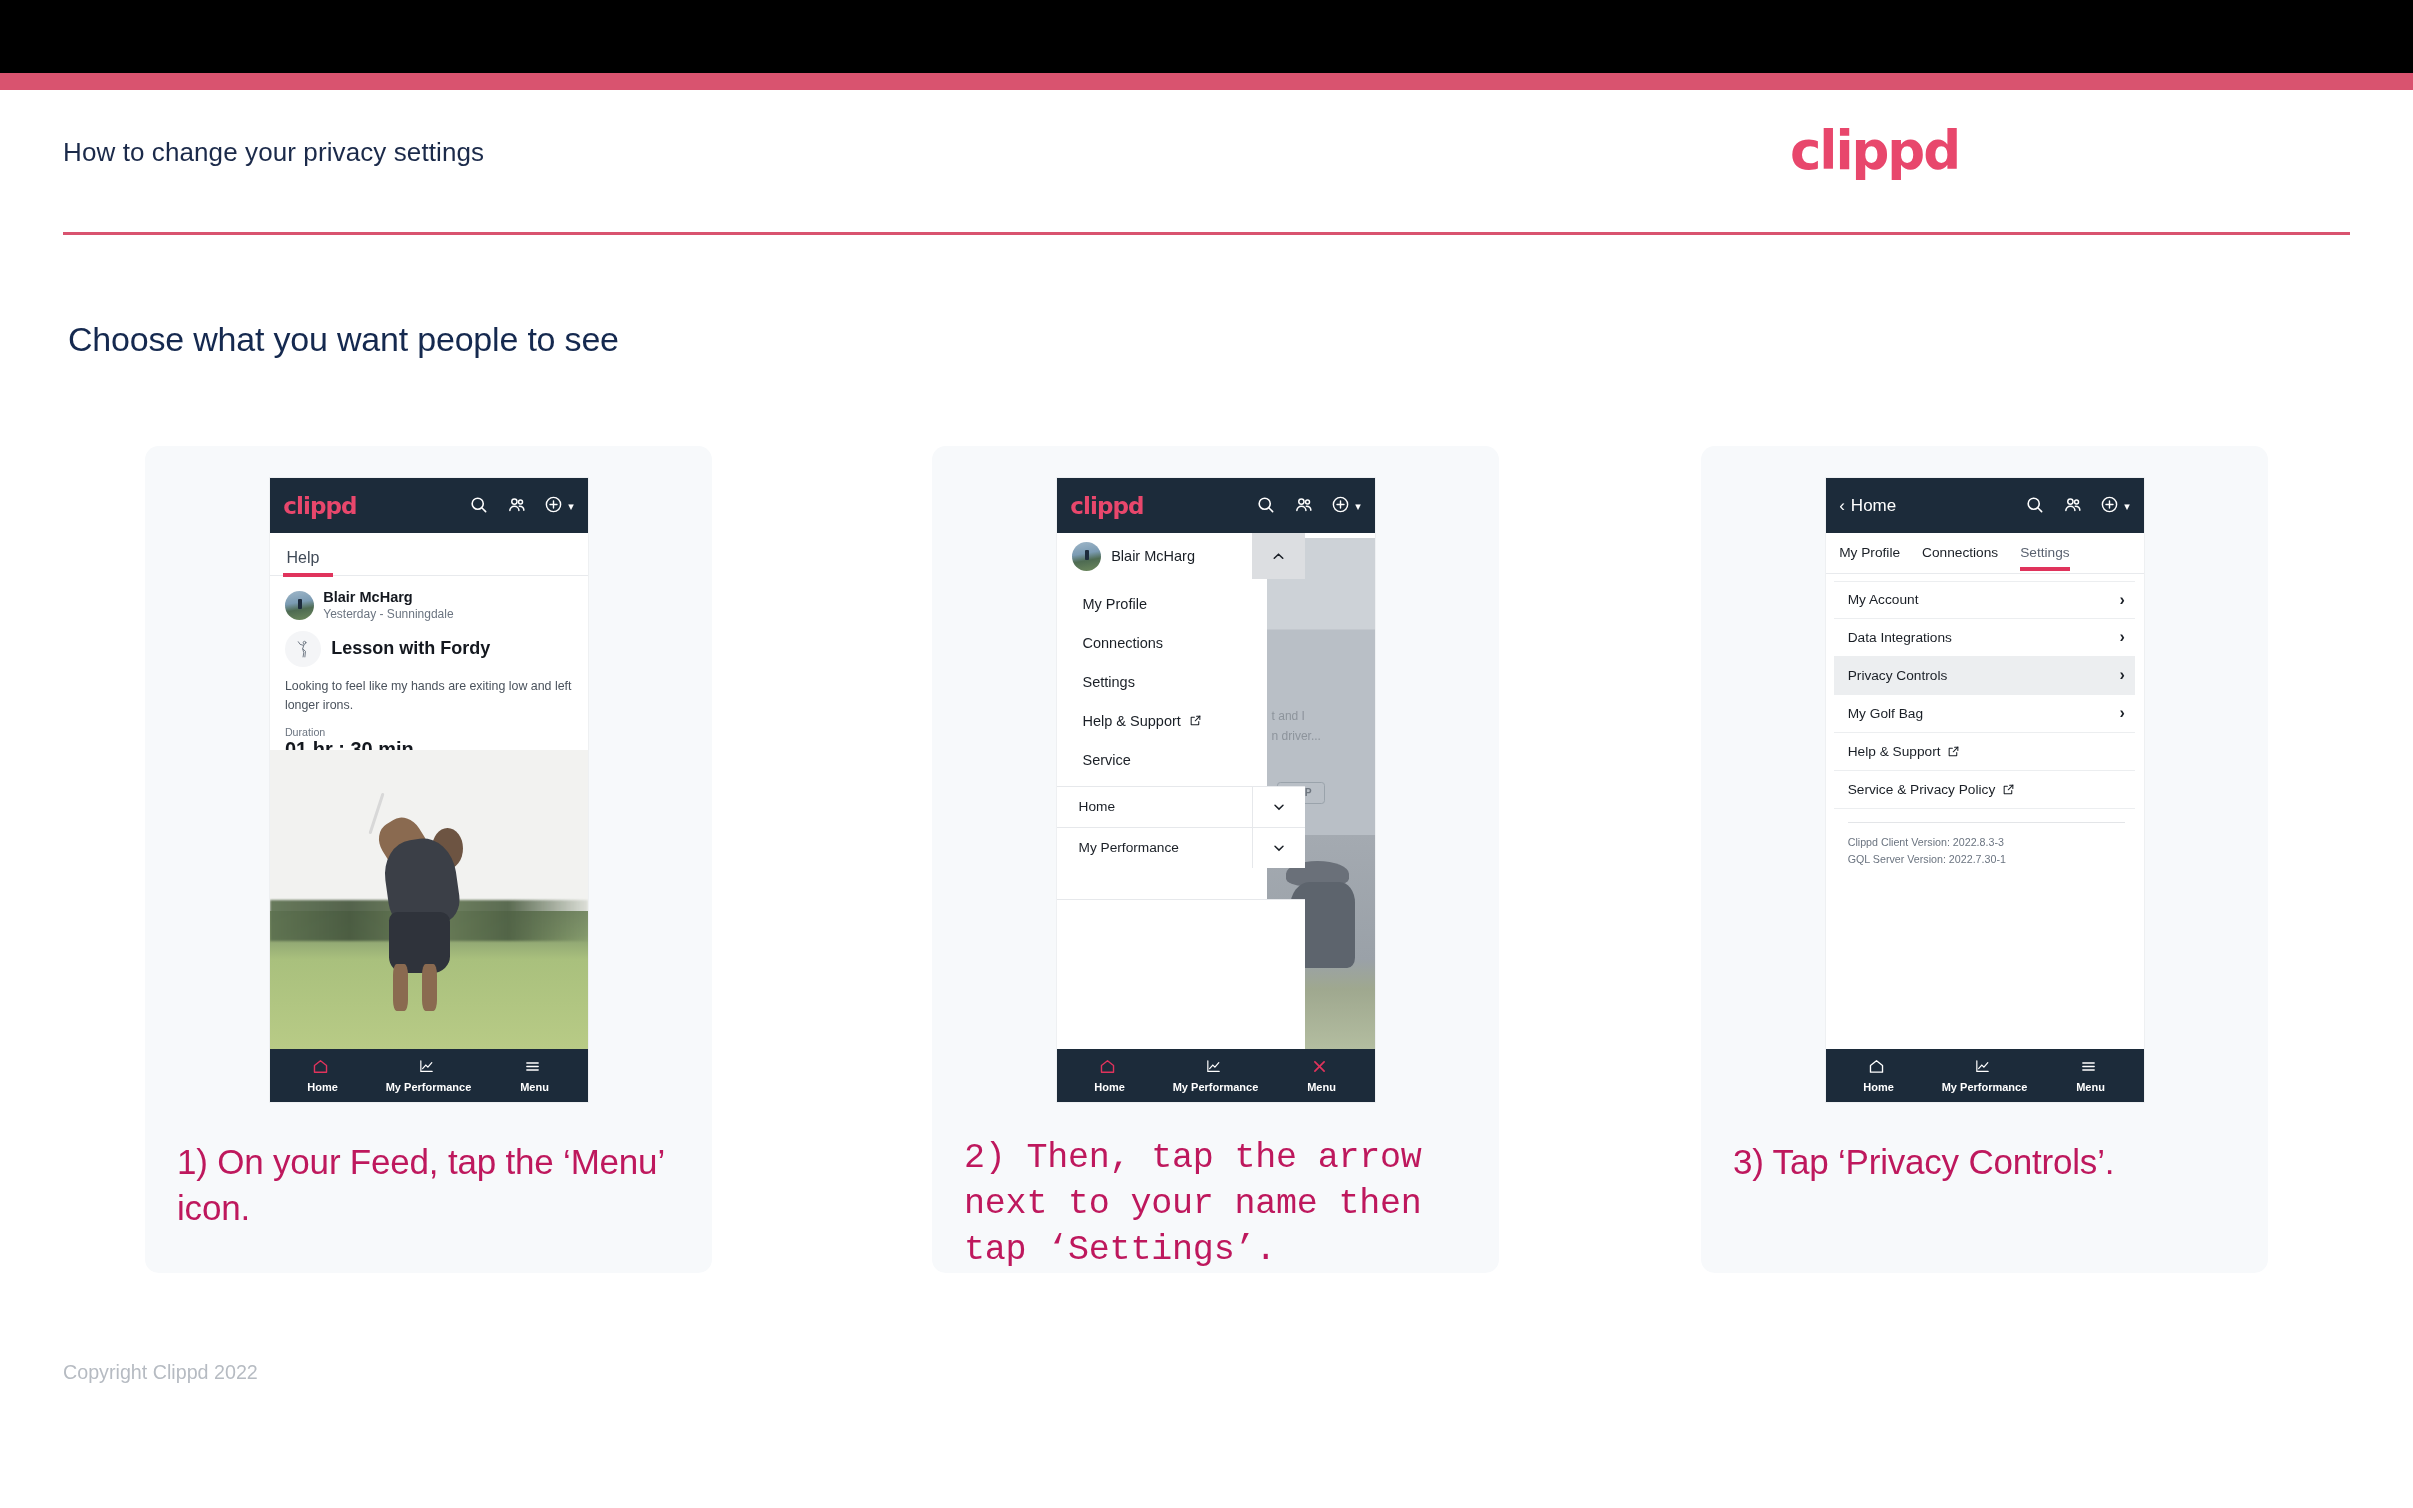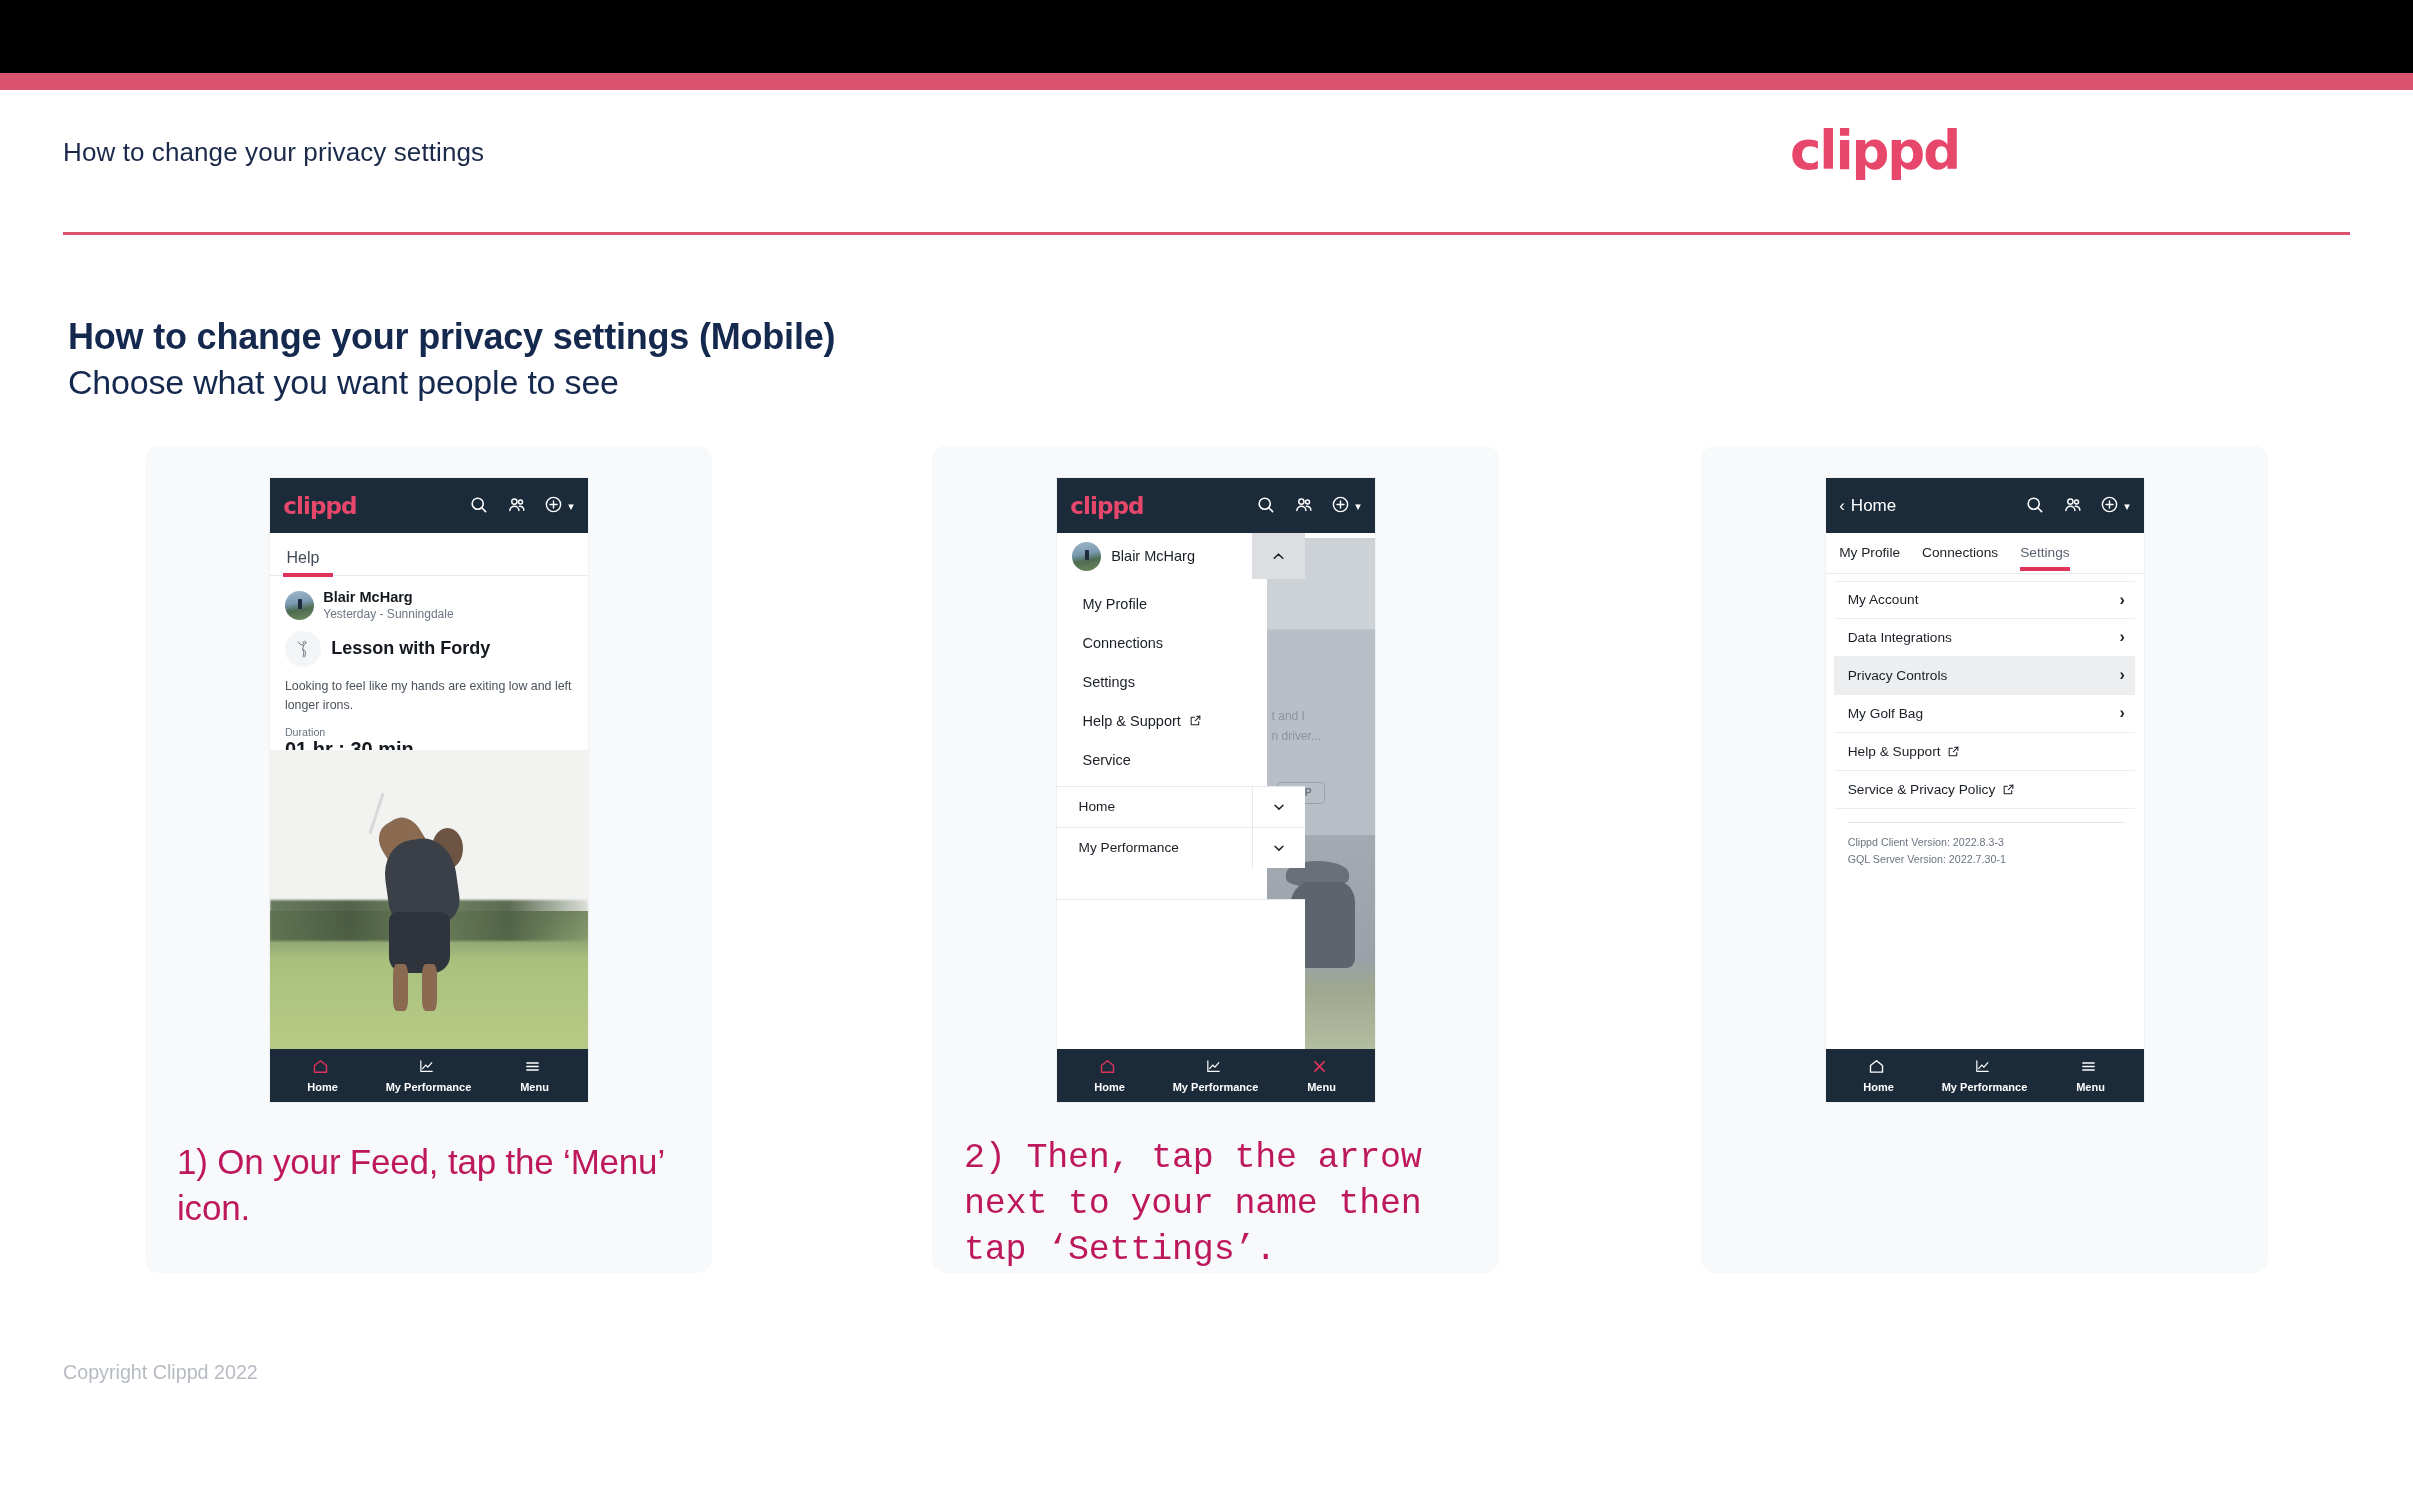--- a/index.html
+++ b/index.html
@@ -287,7 +287,6 @@
 <div class="header-rule"></div>
 
 <div class="title-block">
-  <div class="title-main">How to change your privacy settings (Mobile)</div>
   <div class="title-sub">Choose what you want people to see</div>
 </div>
 

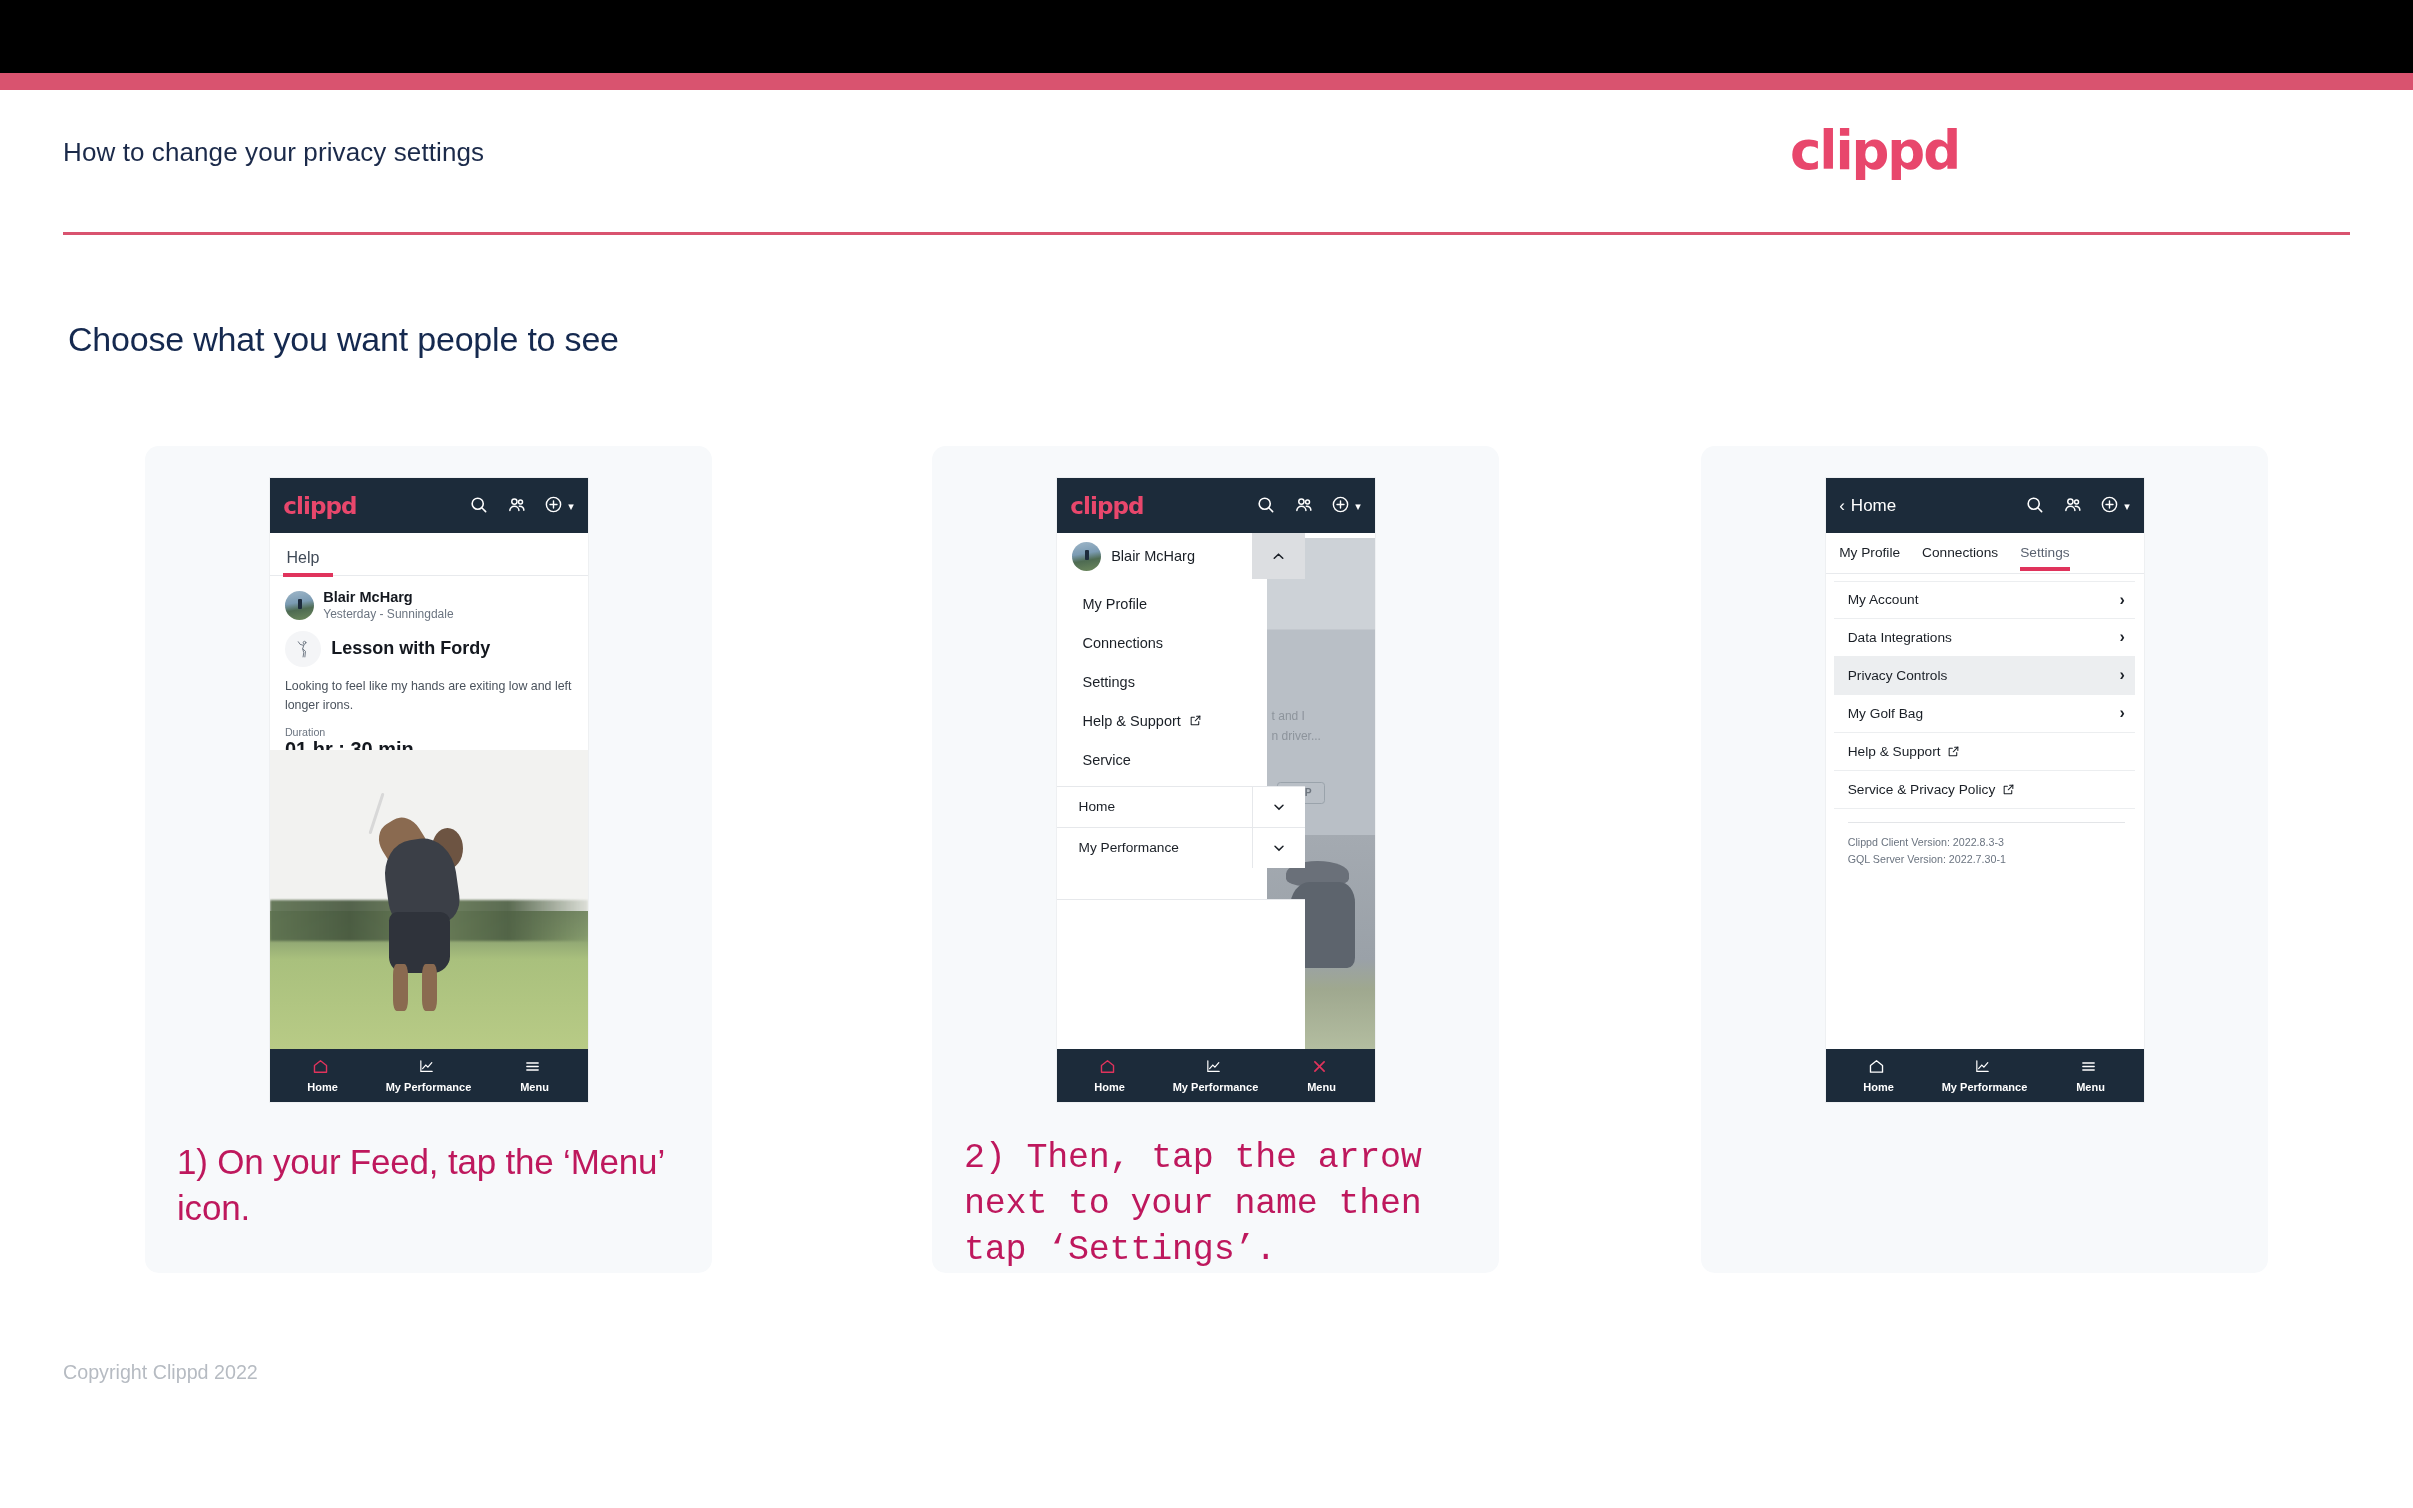--- a/index.html
+++ b/index.html
@@ -652,6 +652,7 @@
       </div>
 
     </div>
+    <div class="caption cap3" style="position:absolute;left:32px;top:693px;width:513px;">3) Tap ‘Privacy Controls’.</div>
   </div>
 
 </div>

